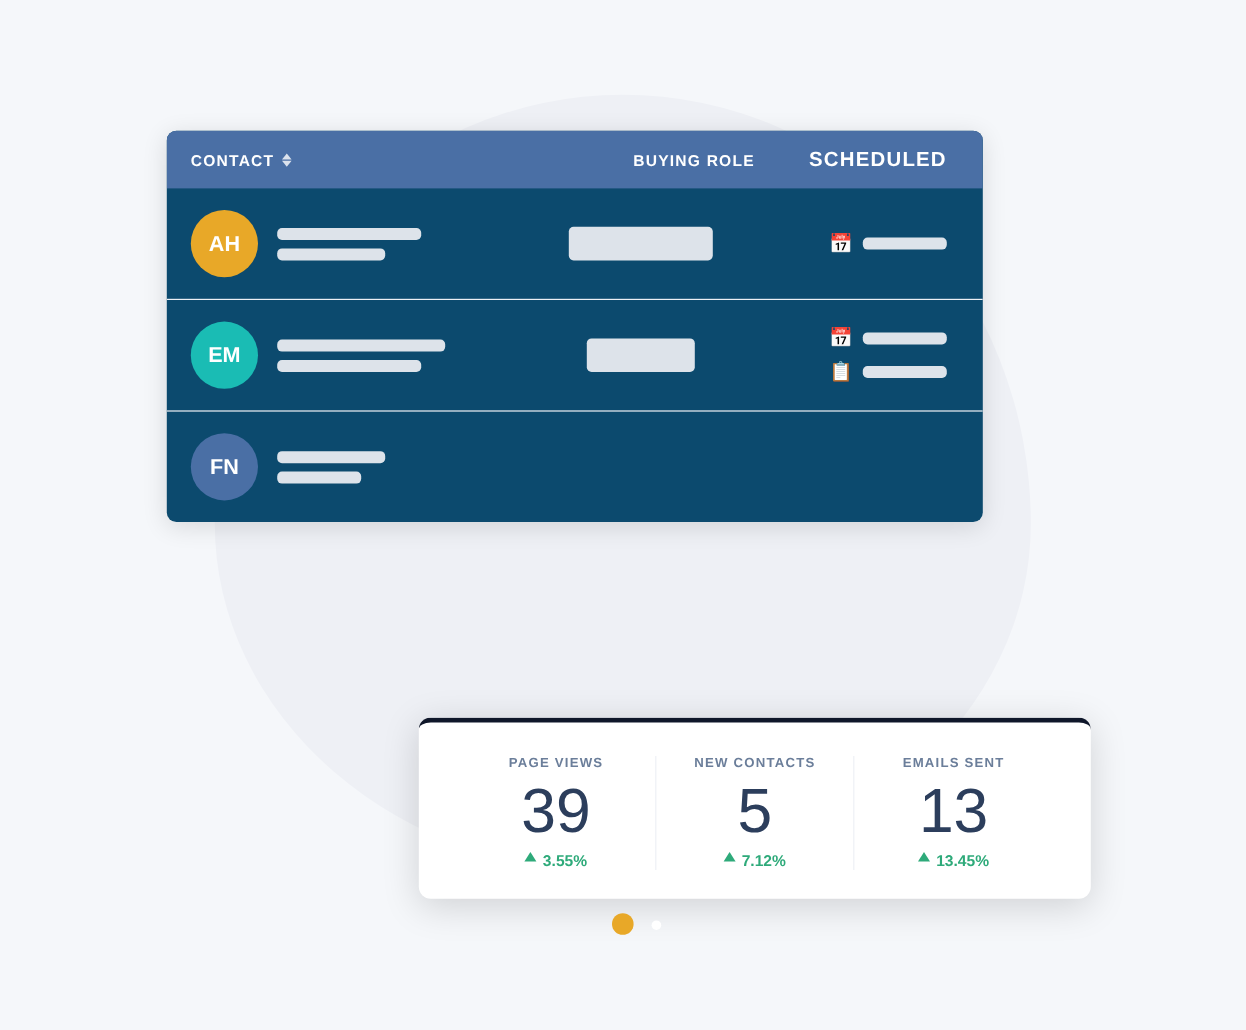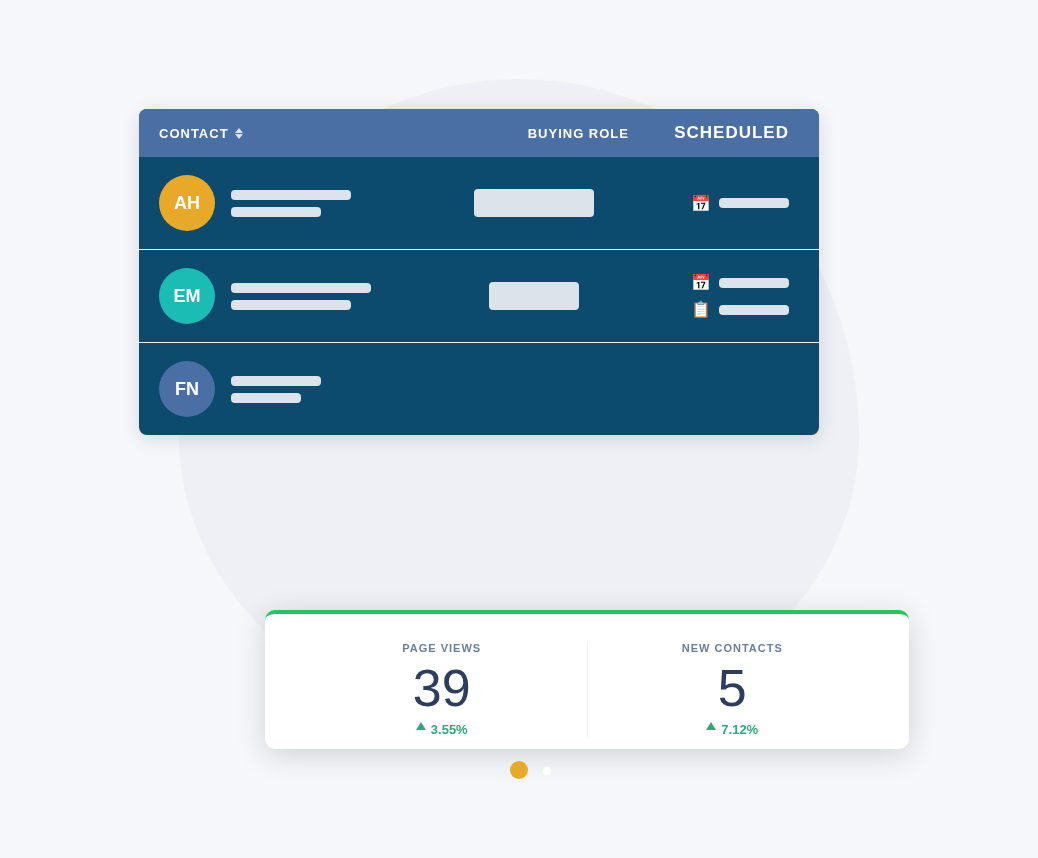--- a/index.html
+++ b/index.html
@@ -220,12 +220,12 @@
       position: absolute;
       bottom: 60px;
       right: 20px;
-      width: 644px;
+      width: 560px;
       background: #fff;
       border-radius: 10px;
       box-shadow: 0 6px 30px rgba(0,0,0,0.15);
-      border-top: 4px solid #22c55e;
-      padding: 28px 32px 12px;
+      border-top: 4px solid #0f172a;
+      padding: 28px 32px 24px;
       z-index: 3;
       display: flex;
       gap: 0;

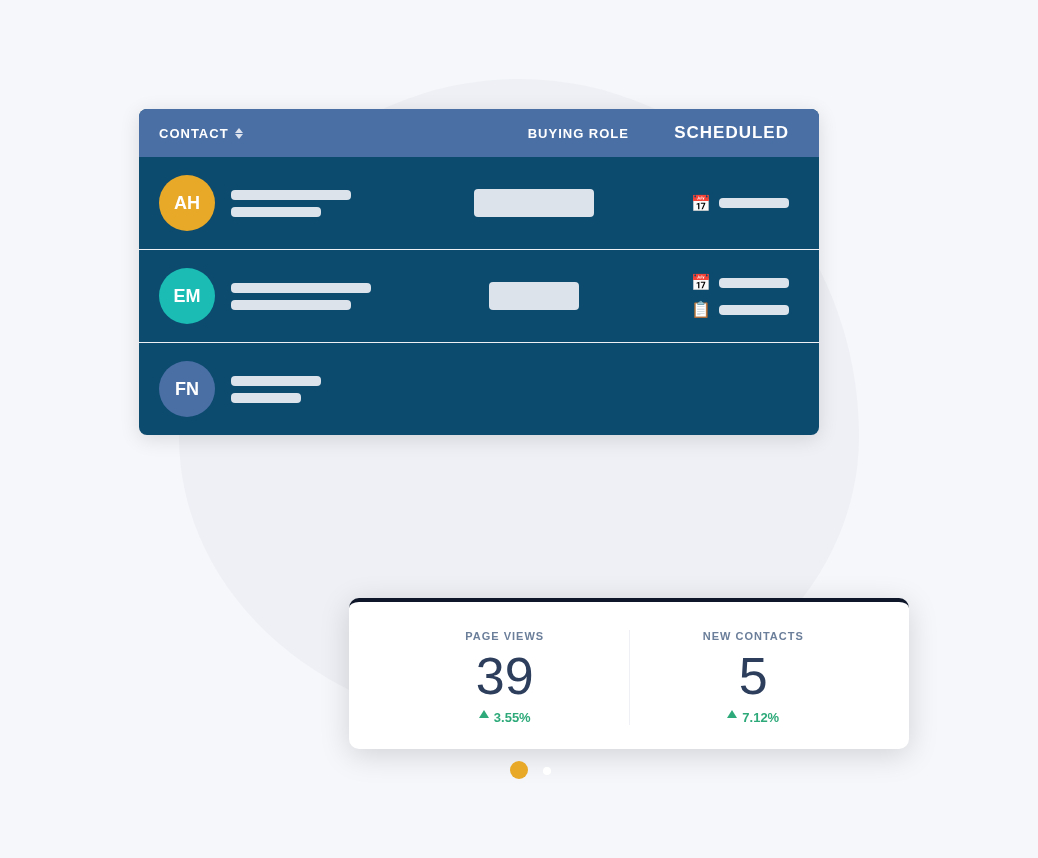--- a/index.html
+++ b/index.html
@@ -412,6 +412,14 @@
       </div>
     </div>
 
+    <div class="stat-col">
+      <div class="stat-label">EMAILS SENT</div>
+      <div class="stat-value">13</div>
+      <div class="stat-change">
+        <div class="trend-up"></div>
+        <span>13.45%</span>
+      </div>
+    </div>
 
   </div>
 

